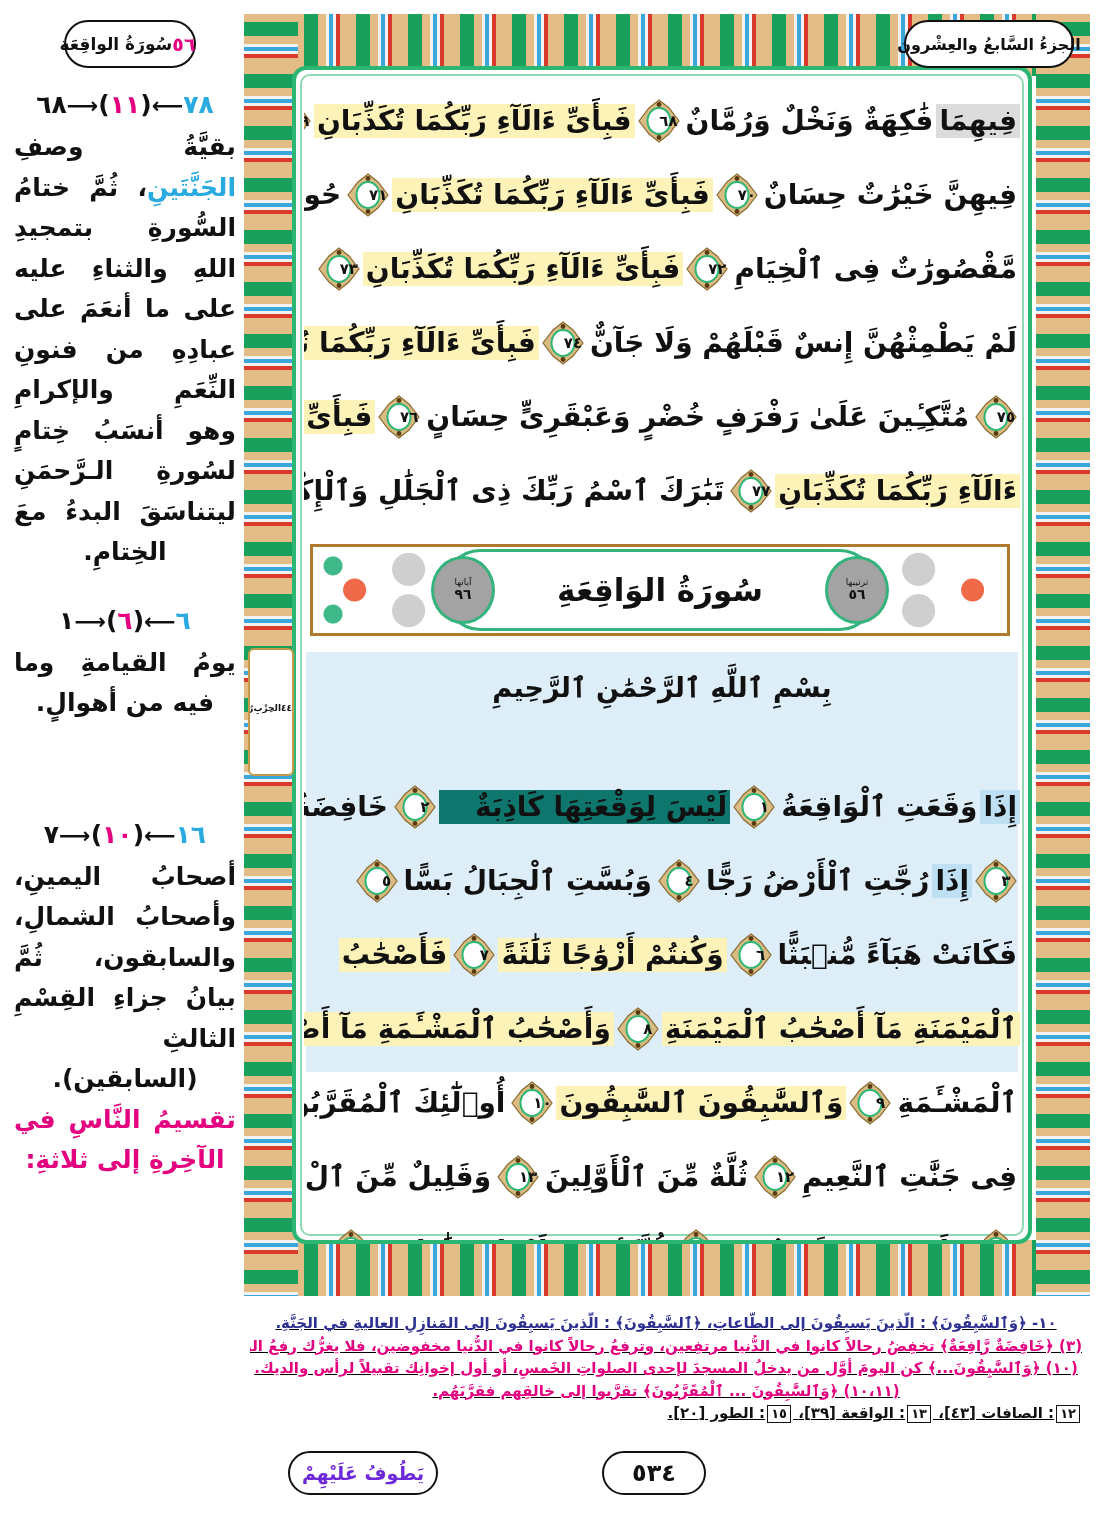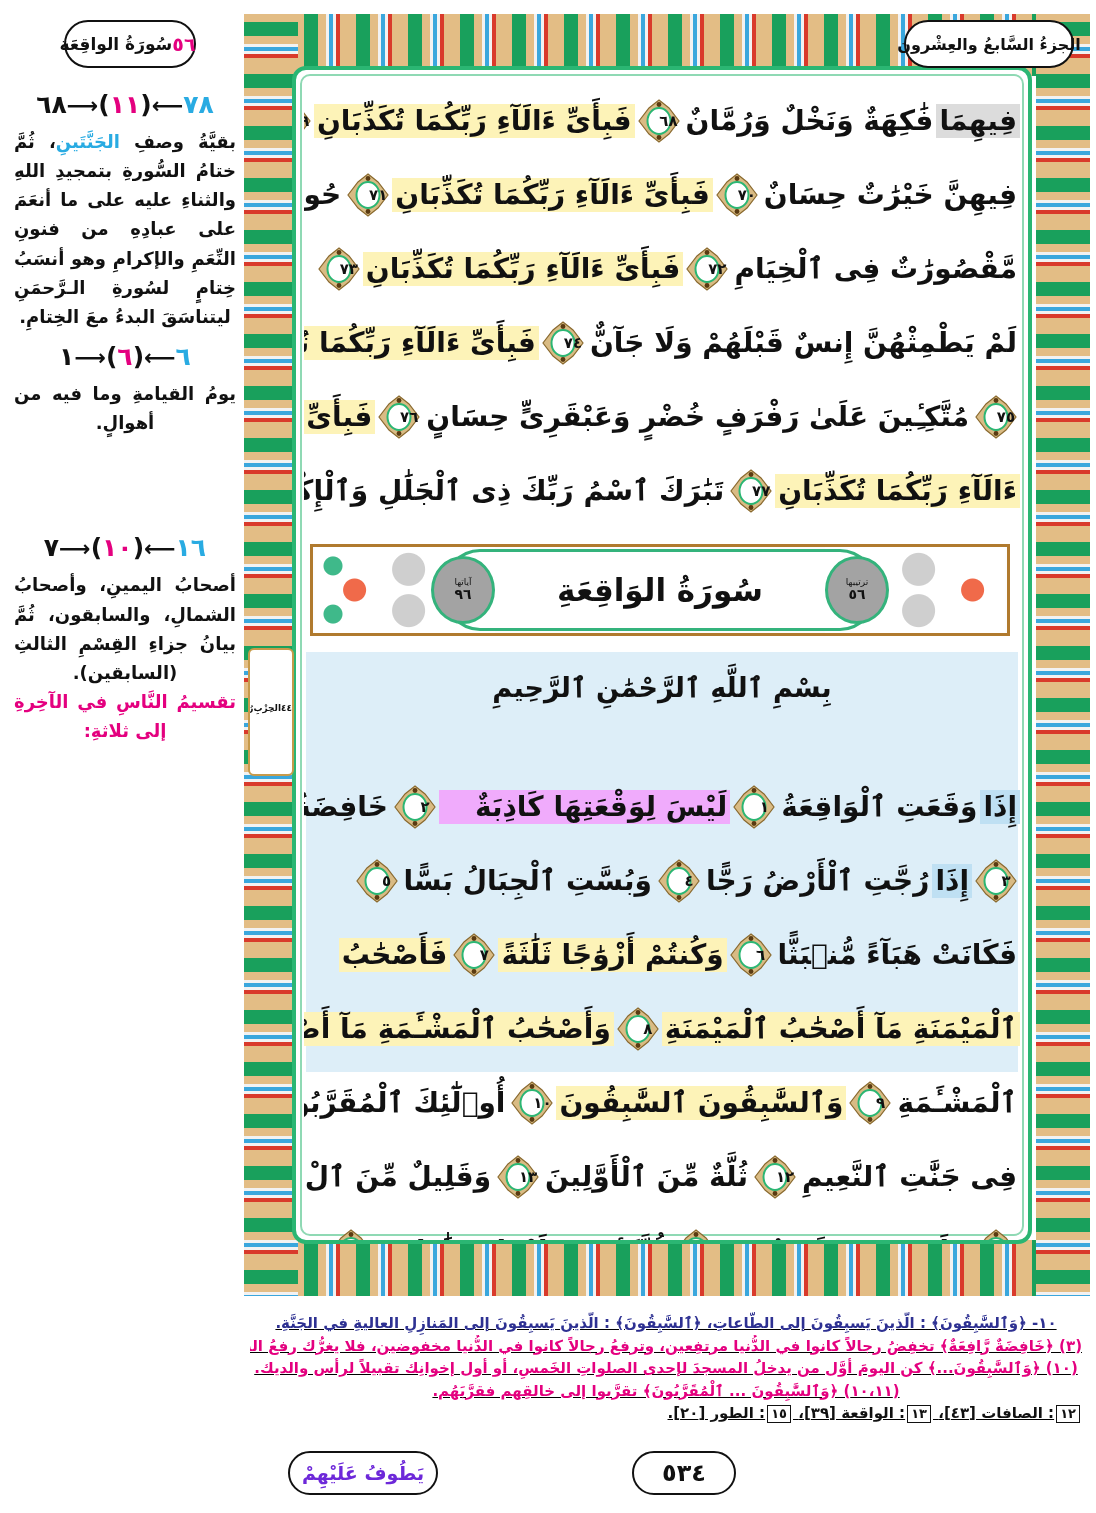--- a/index.html
+++ b/index.html
@@ -648,7 +648,7 @@
   </div>
 
   <div class="sidebar" id="sidebar">
-      <div class="blk" style="margin-bottom: 11px;">
+      <div class="blk" style="margin-bottom: 33px;">
         <div class="range"><span class="to">٧٨</span><span class="arrow">⟵</span><span class="par">(</span><span class="cnt">١١</span><span class="par">)</span><span class="arrow">⟶</span><span class="from">٦٨</span></div>
         <div class="side-par">بقيَّةُ وصفِ <span class="cyan">الجَنَّتَينِ</span>، ثُمَّ ختامُ السُّورةِ بتمجيدِ اللهِ والثناءِ عليه على ما أنعَمَ على عبادِهِ من فنونِ النِّعَمِ والإكرامِ وهو أنسَبُ خِتامٍ لسُورةِ الـرَّحمَنِ ليتناسَقَ البدءُ معَ الخِتامِ.</div>
       </div>

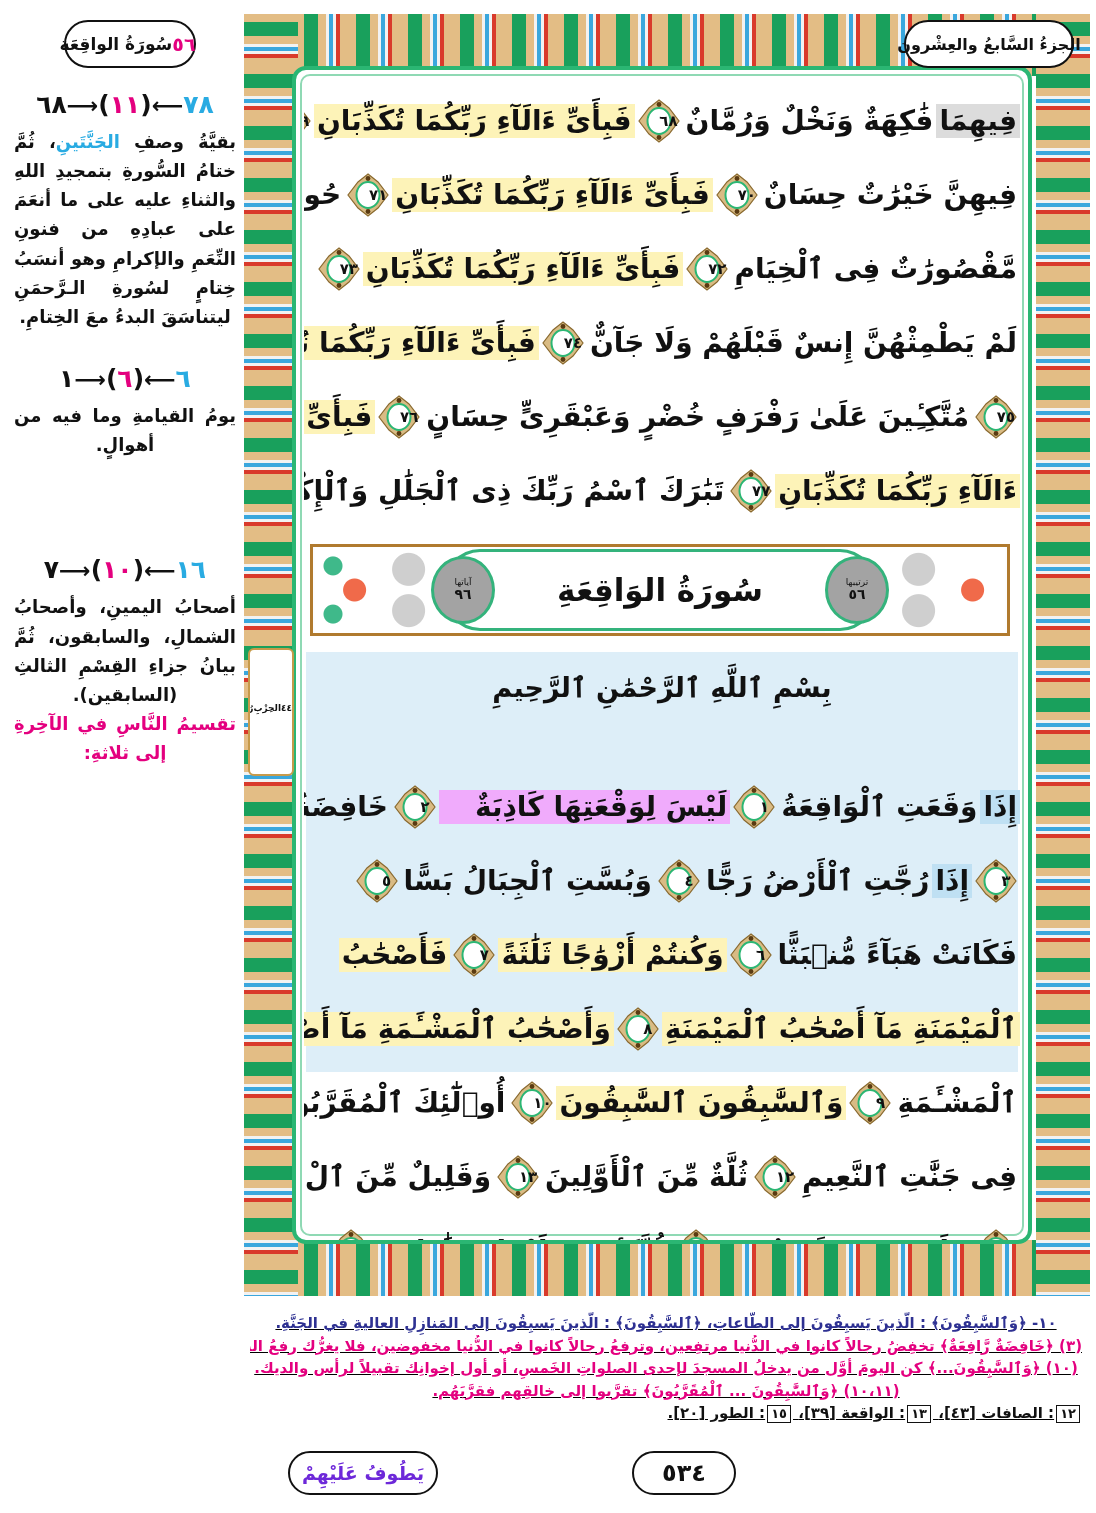--- a/index.html
+++ b/index.html
@@ -233,7 +233,7 @@
   .range .par{color:#111;}
   .range .arrow{color:#111;font-size:22px;}
   .side-par{
-    font-size:18px;line-height:1.62;color:#111;font-weight:bold;
+    font-size:25px;line-height:1.62;color:#111;font-weight:bold;
     text-align:justify;text-align-last:center;direction:rtl;
     letter-spacing:-0.4px;
   }

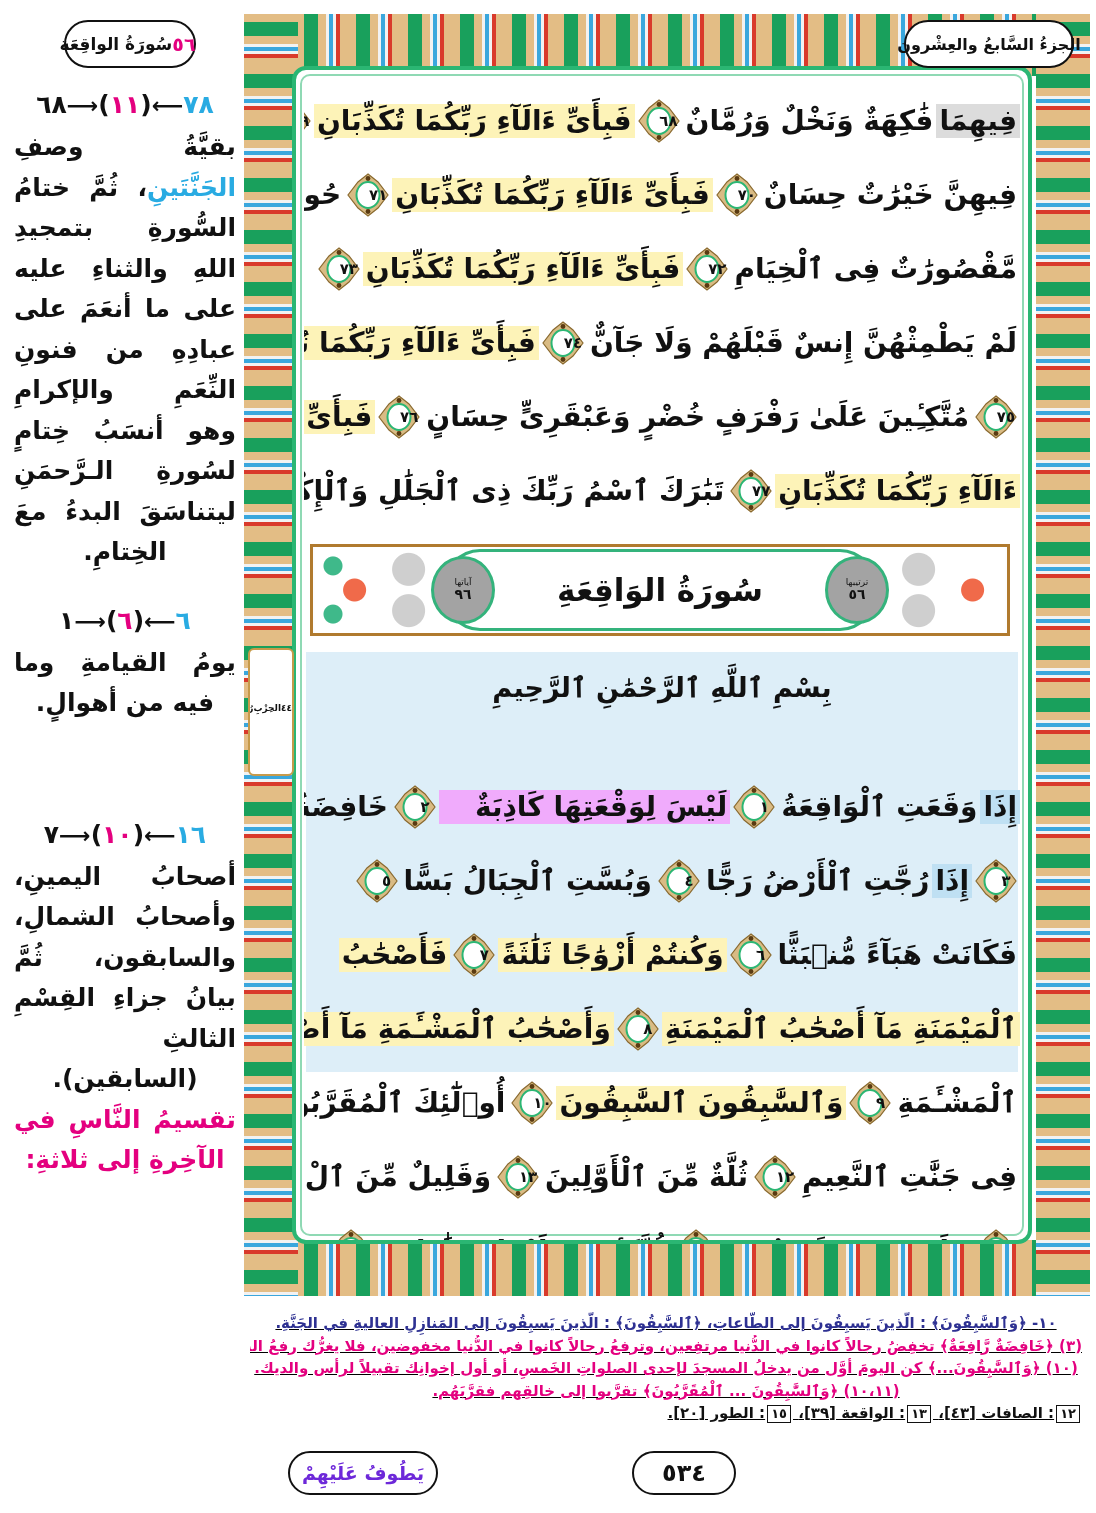--- a/index.html
+++ b/index.html
@@ -136,7 +136,7 @@
     padding:2px 3px;
   }
   .hl-yellow{background:#fdf3b8;}
-  .hl-pink{background:#f0abfc;padding-left:36px;}
+  .hl-pink{background:#0f766e;padding-left:36px;}
   .hl-blue{background:#bfe0f3;}
   .hl-grey{background:#dcdcdc;}
 

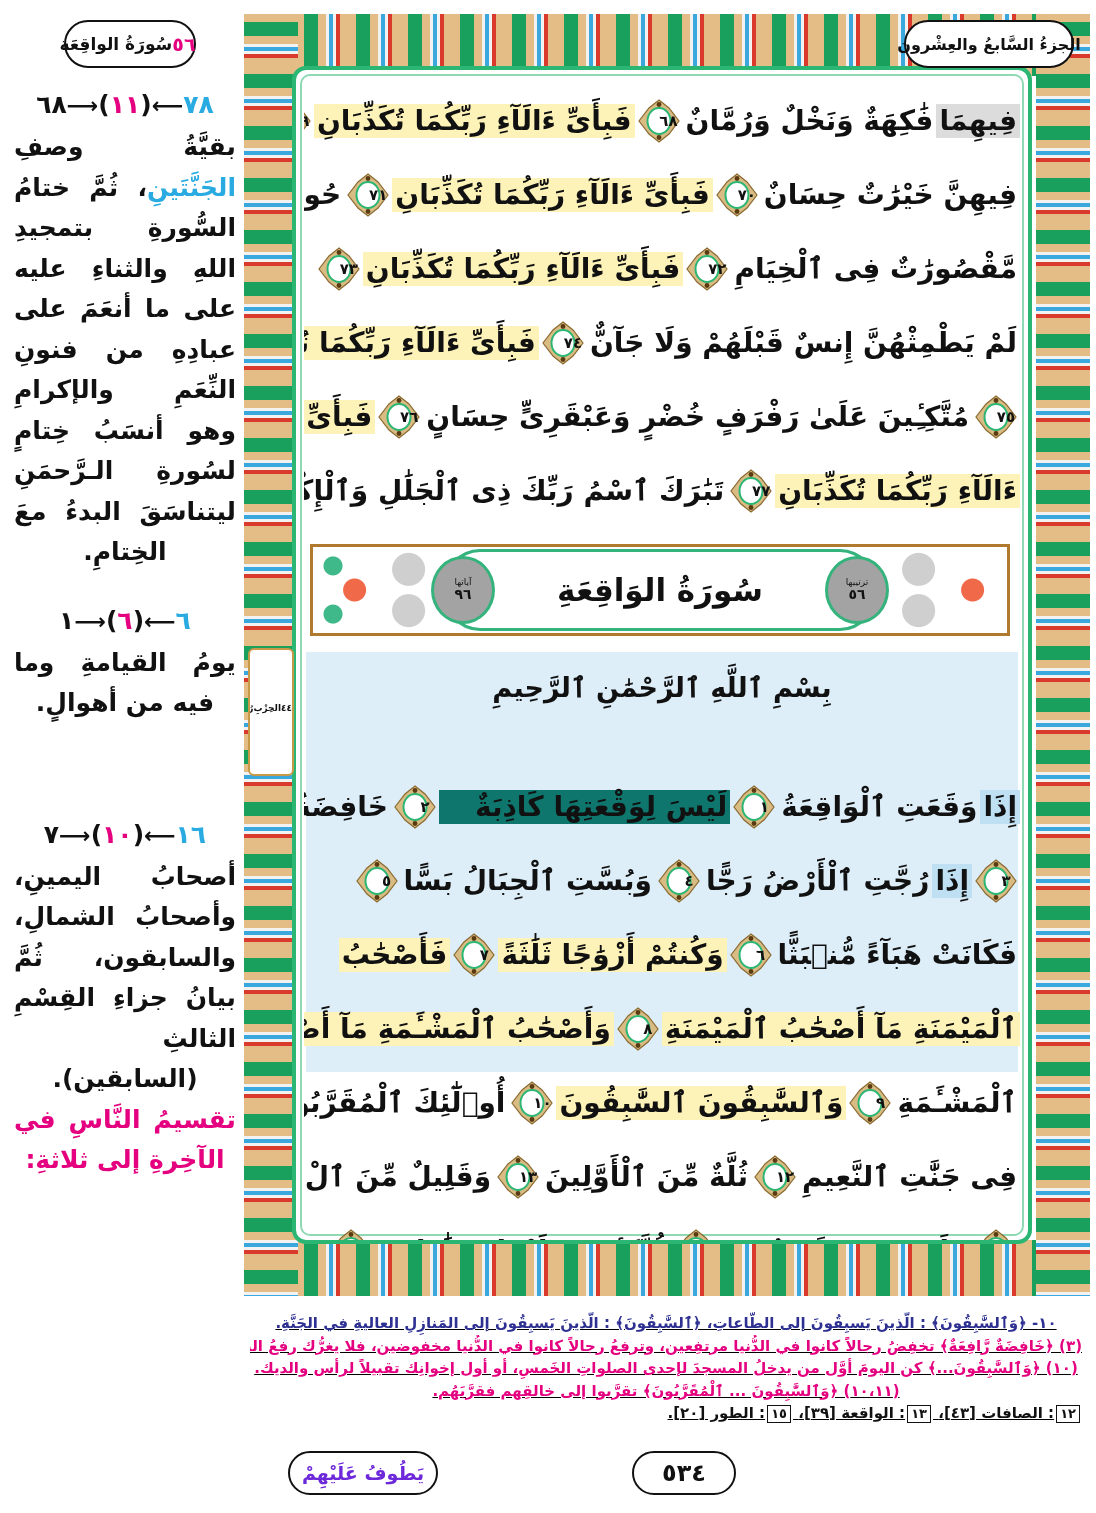--- a/index.html
+++ b/index.html
@@ -262,7 +262,7 @@
     position:absolute;background:#fff;border:2px solid #111;border-radius:22px;
     display:flex;align-items:center;justify-content:center;z-index:9;
   }
-  #page-number-cartouche{left:632px;bottom:18px;width:100px;height:40px;}
+  #page-number-cartouche{left:602px;bottom:18px;width:100px;height:40px;}
   #page-number-cartouche span{font-size:24px;font-weight:bold;color:#111;}
   #catchword-cartouche{left:288px;bottom:18px;width:146px;height:40px;}
   #catchword-cartouche span{font-size:19px;font-weight:bold;color:#6d28d9;direction:rtl;letter-spacing:-1px;}

